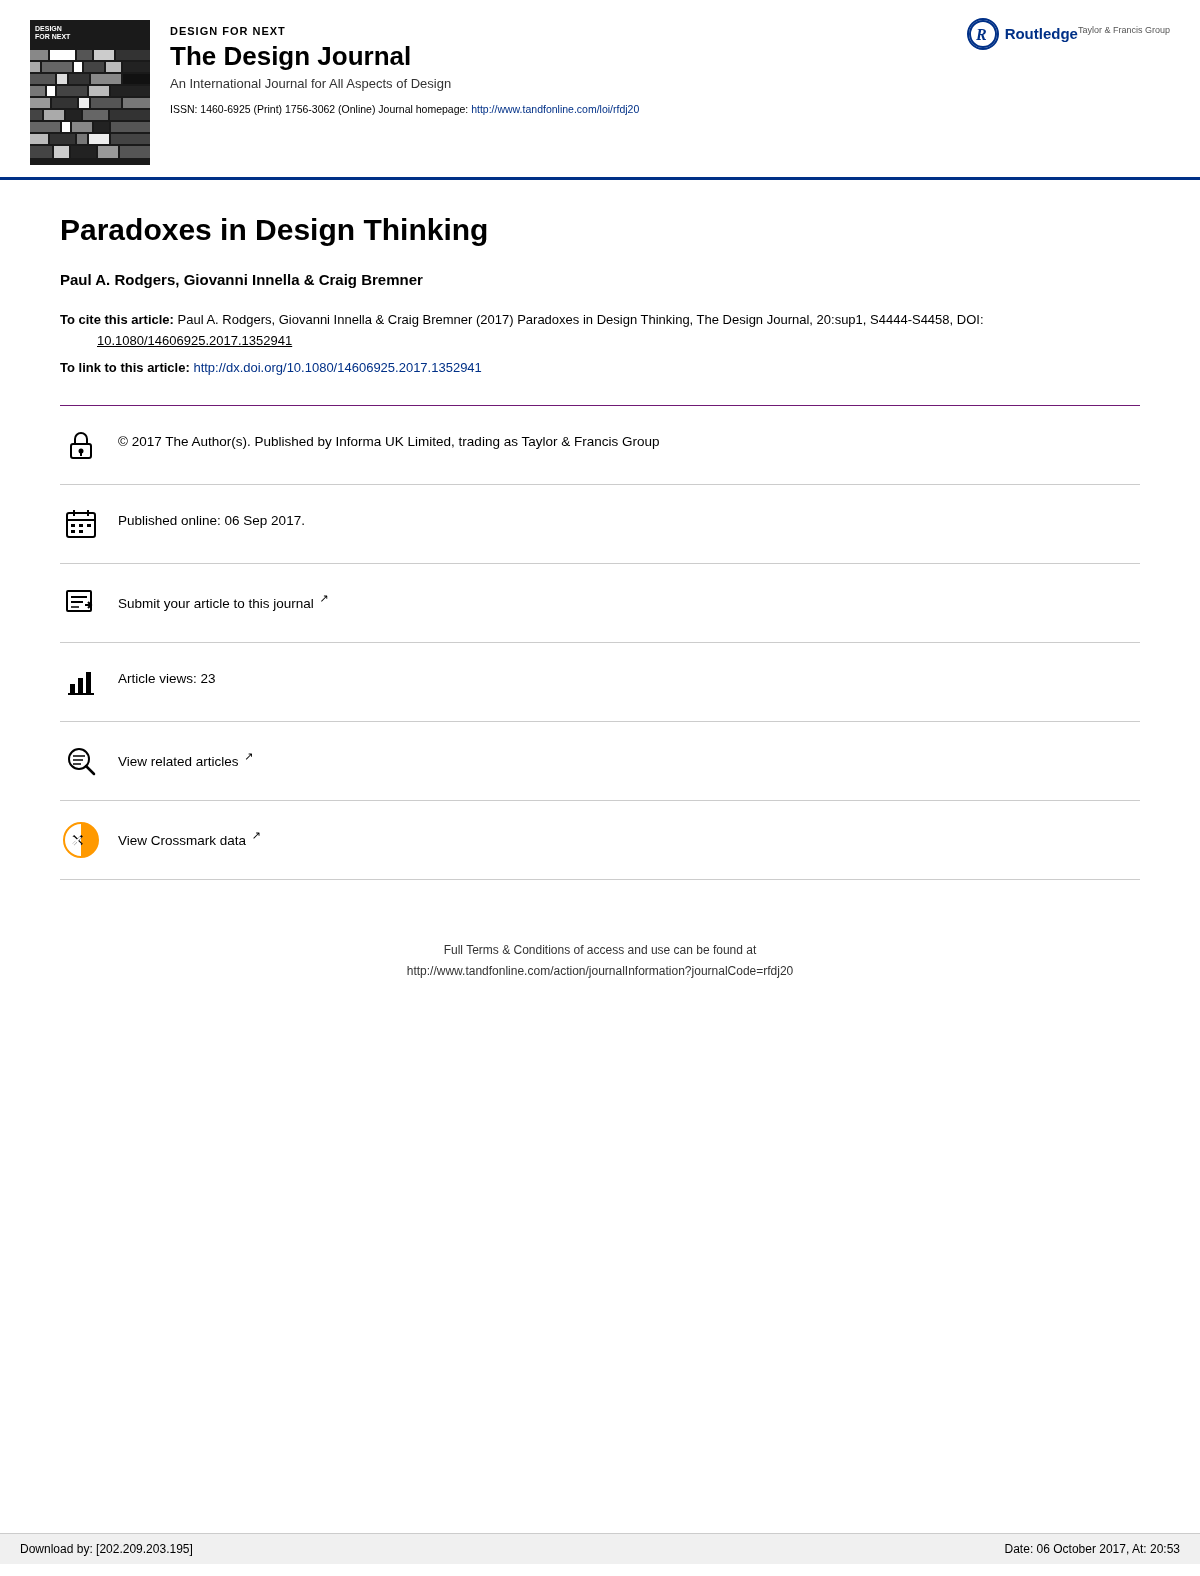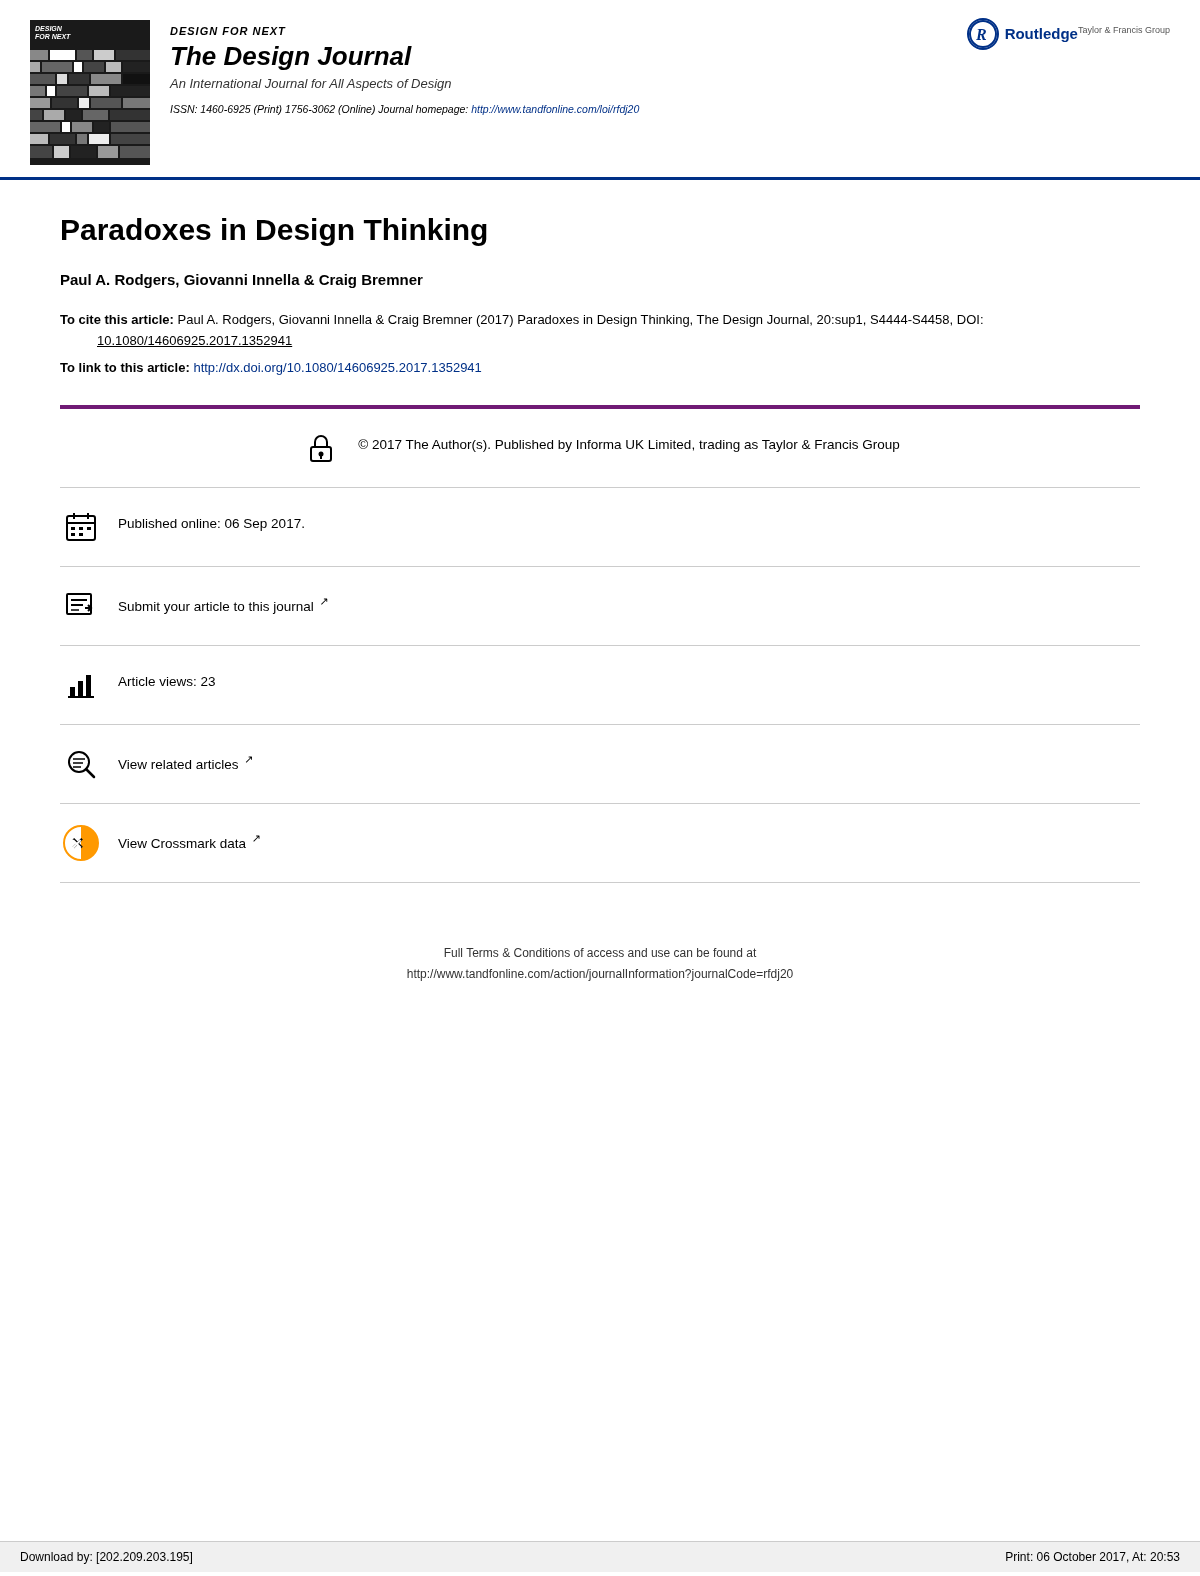--- a/index.html
+++ b/index.html
@@ -59,7 +59,6 @@
       gap: 20px;
       border-bottom: 3px solid #003087;
       padding-bottom: 12px;
-      font-style: italic;
     }
 
     .journal-cover {

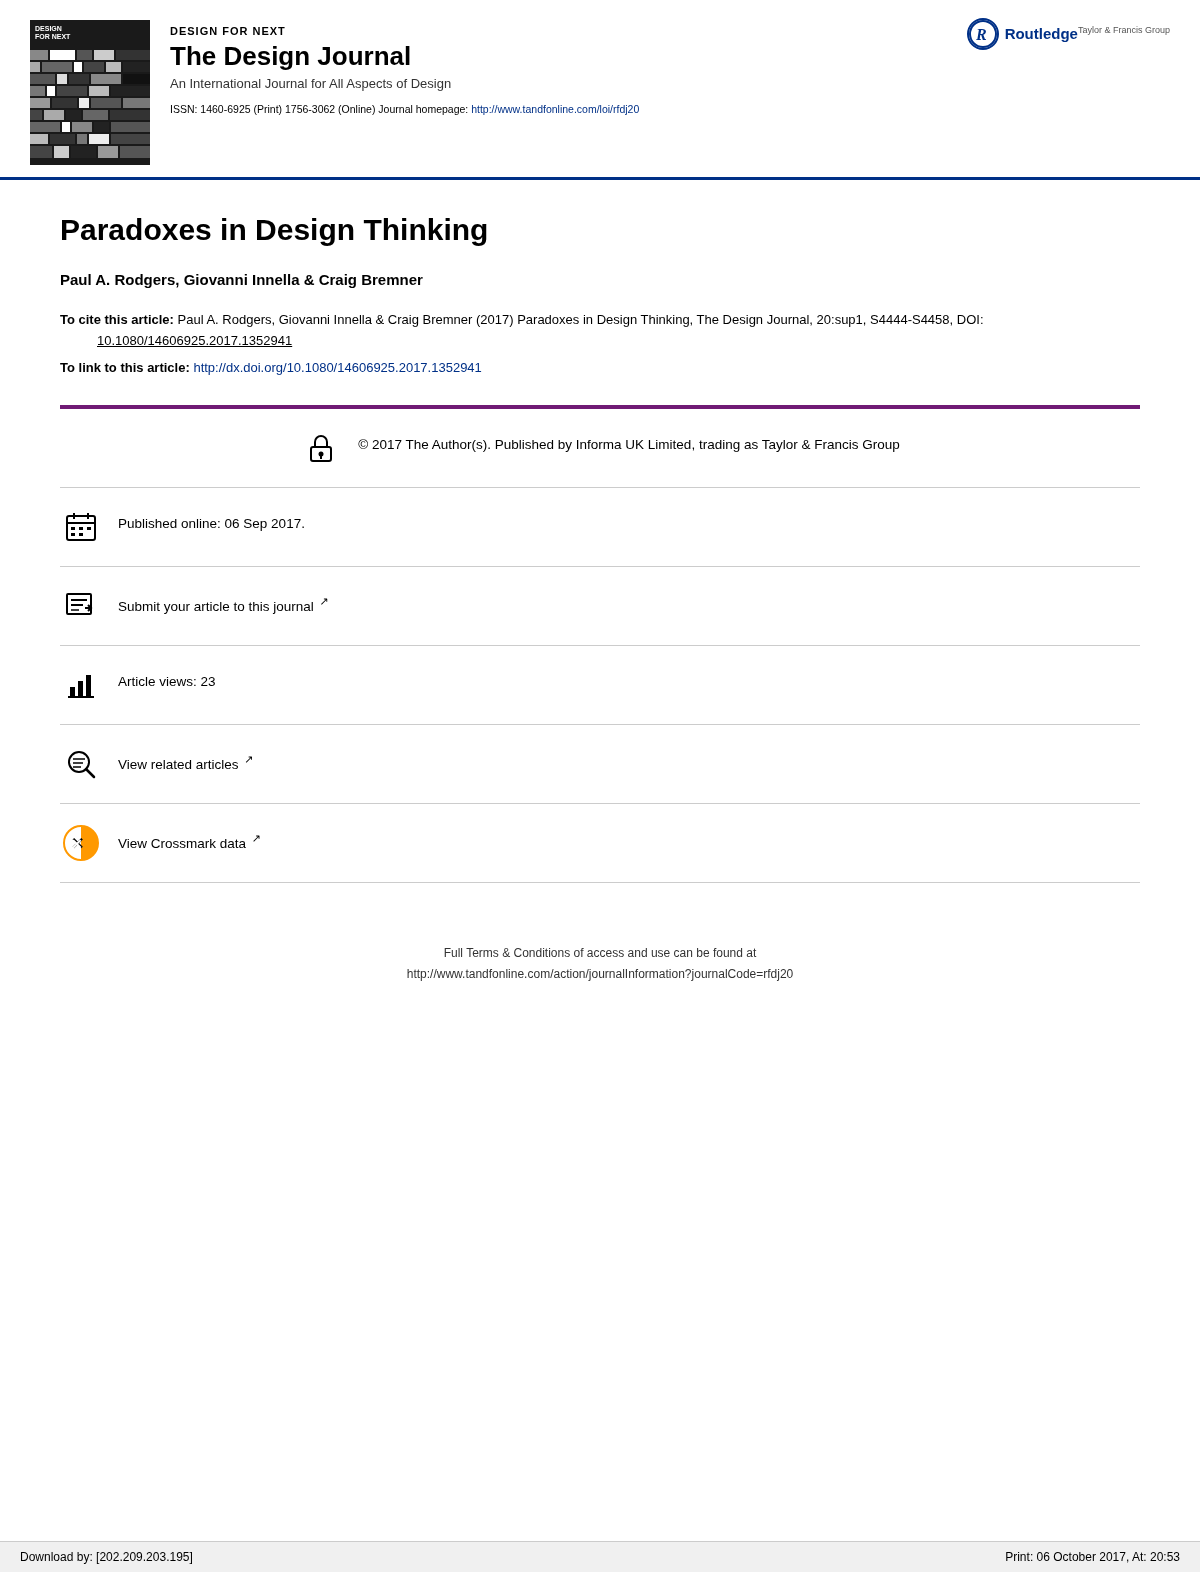--- a/index.html
+++ b/index.html
@@ -169,8 +169,7 @@
     }
 
     .info-row:first-child {
-      border-top: 4px solid #701a75;
-      justify-content: center;
+      border-top: 1px solid #701a75;
     }
 
     .info-icon {

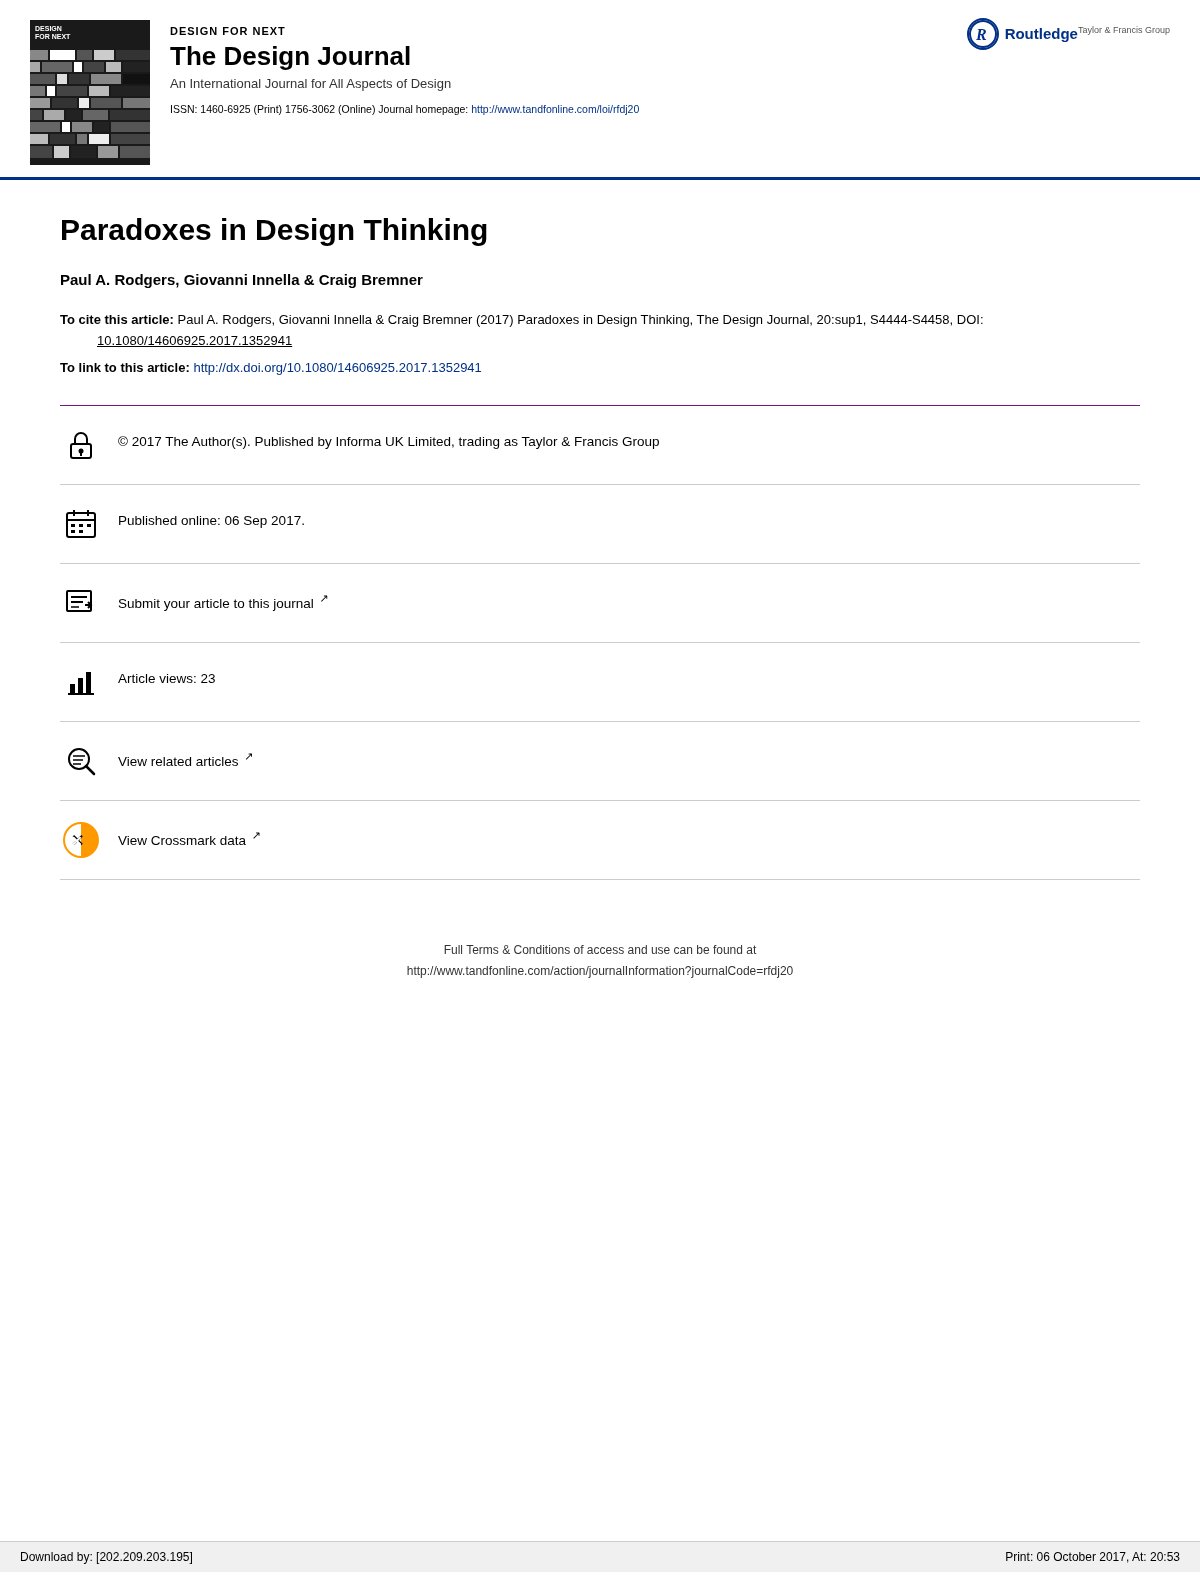--- a/index.html
+++ b/index.html
@@ -206,7 +206,7 @@
 
     .footer-bar {
       position: absolute;
-      bottom: 4px;
+      bottom: 12px;
       left: 0;
       right: 0;
       background: #f0f0f0;

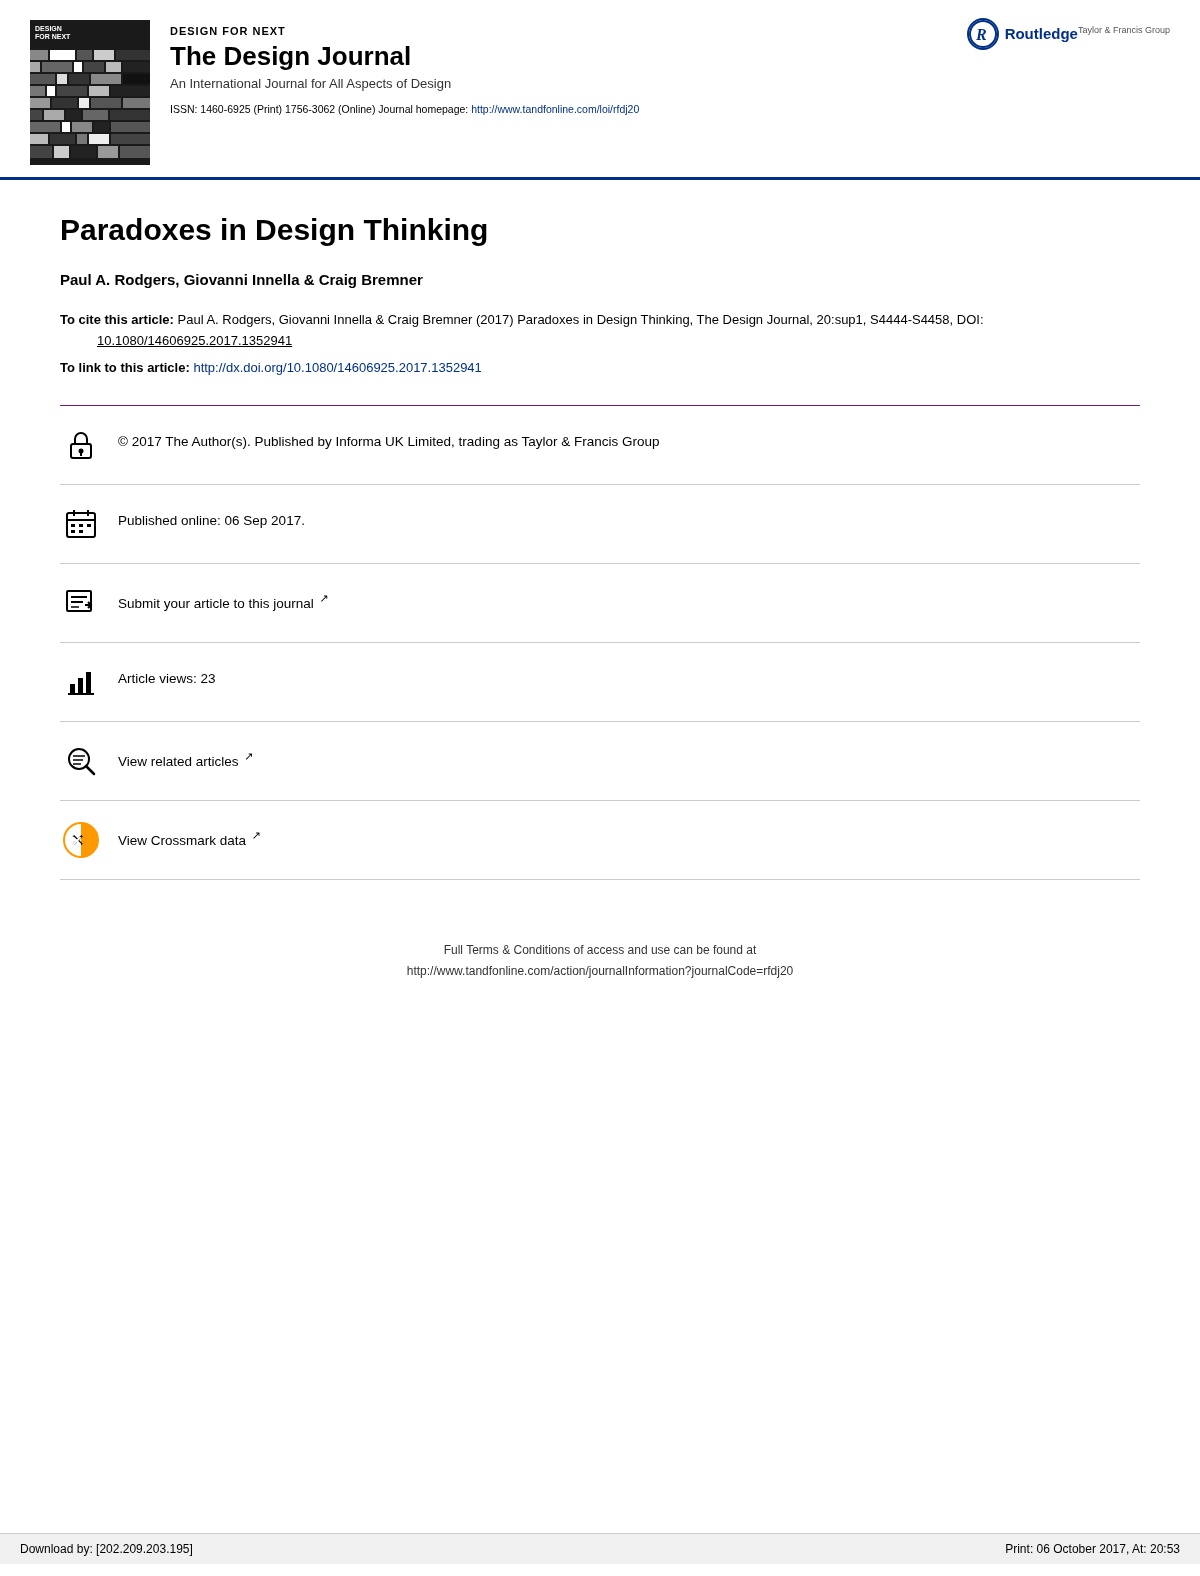--- a/index.html
+++ b/index.html
@@ -488,7 +488,7 @@
     <span>[202.209.203.195]</span>
   </span>
   <span>
-    <span>Print:</span>
+    <span>Date:</span>
     <span>06 October 2017, At: 20:53</span>
   </span>
 </div>

